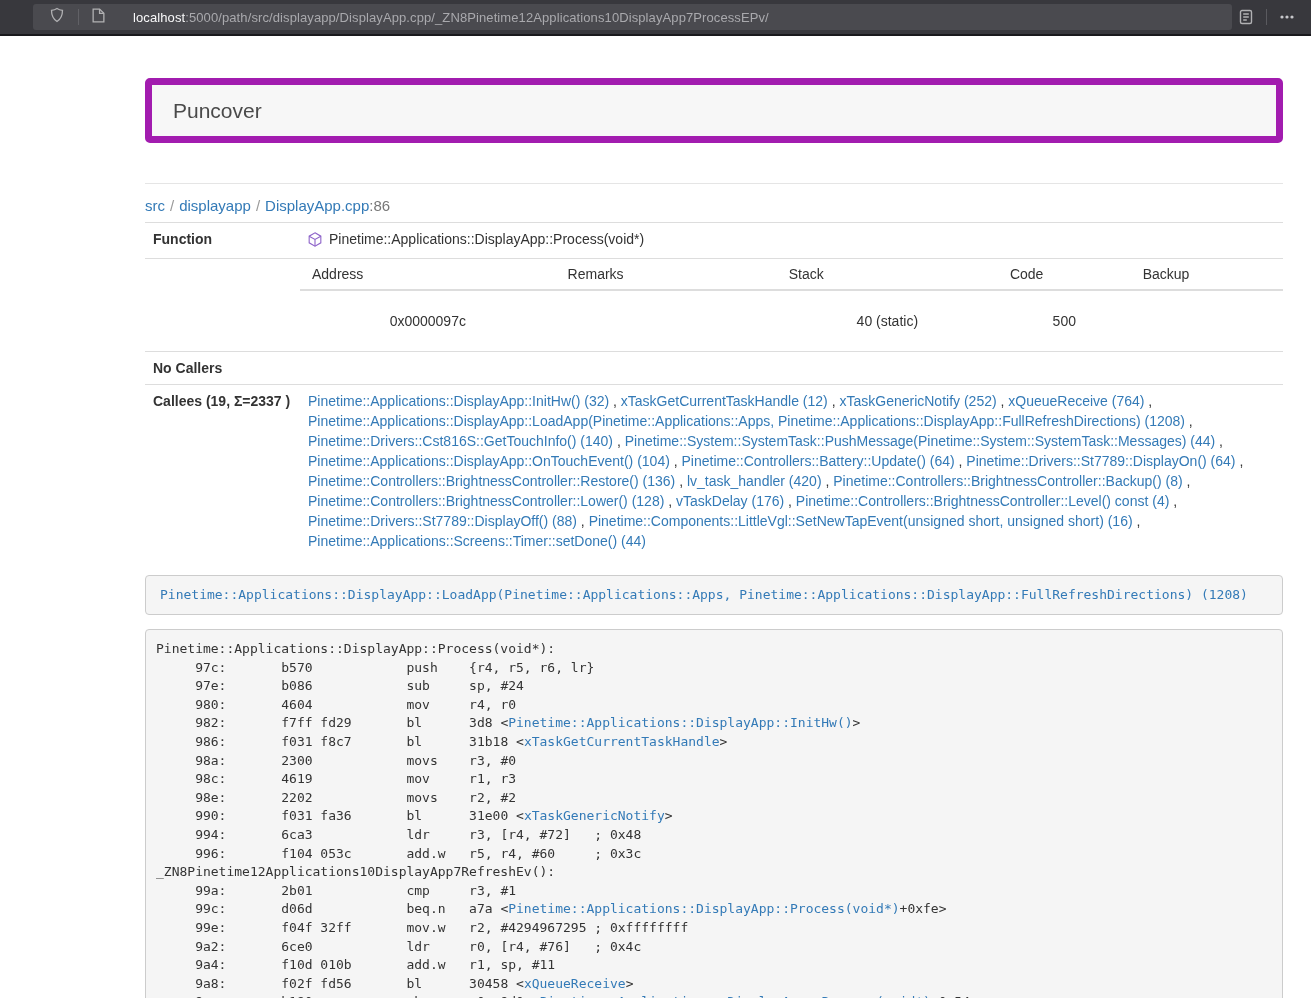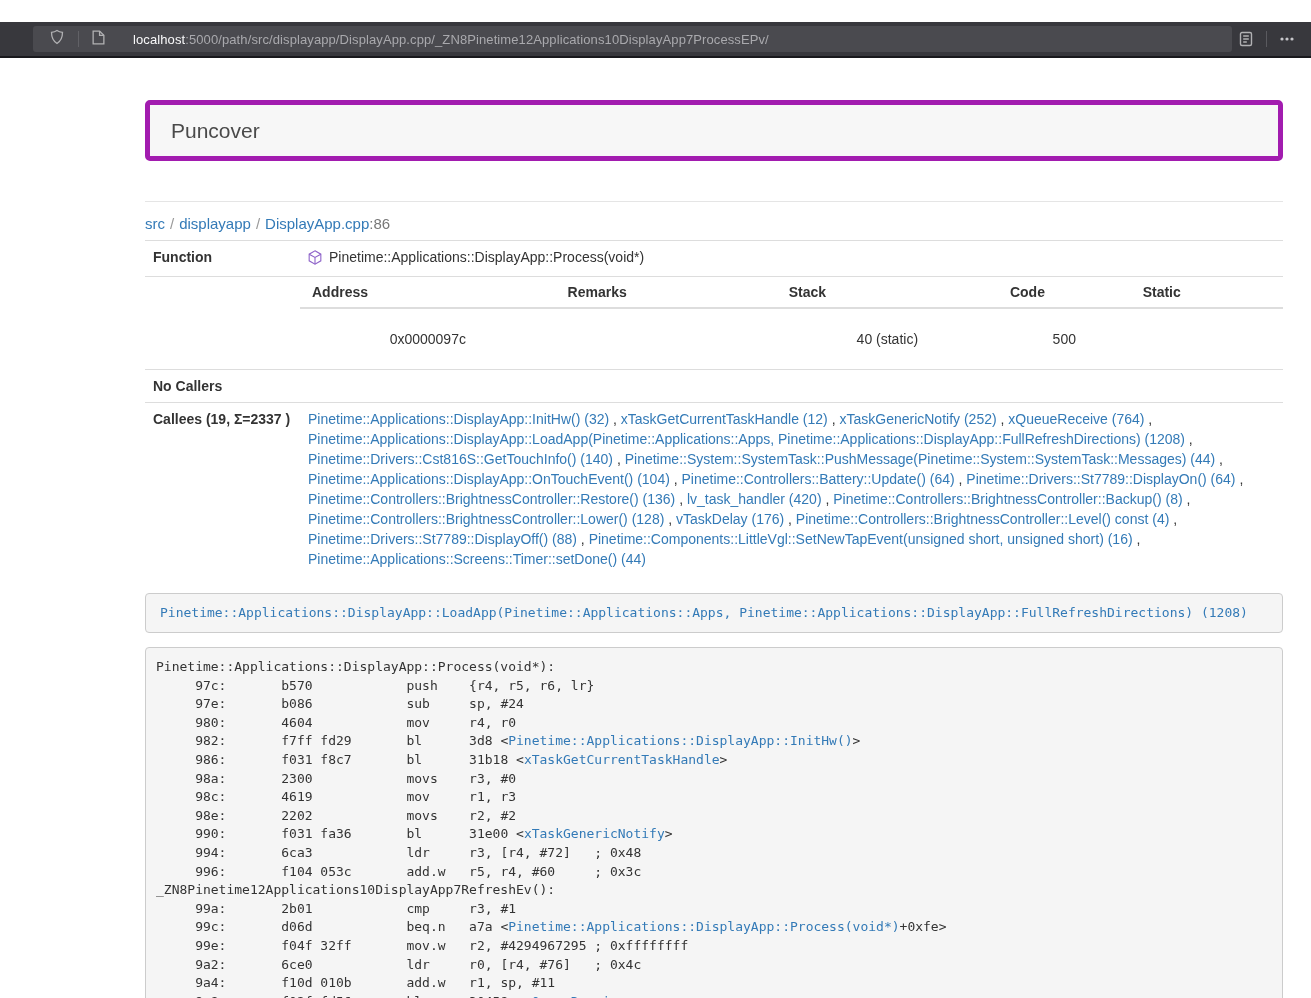--- a/index.html
+++ b/index.html
@@ -13,7 +13,7 @@
   
   .chrome {
     height:36px; background:#38383d; border-bottom:2px solid #19191d;
-    display:flex; align-items:center; padding:0 10px 0 33px;margin-top:22px;
+    display:flex; align-items:center; padding:0 10px 0 33px;
   }
   .urlbar {
     flex:1; height:26px; background:#4a4a4f; border-radius:3px;

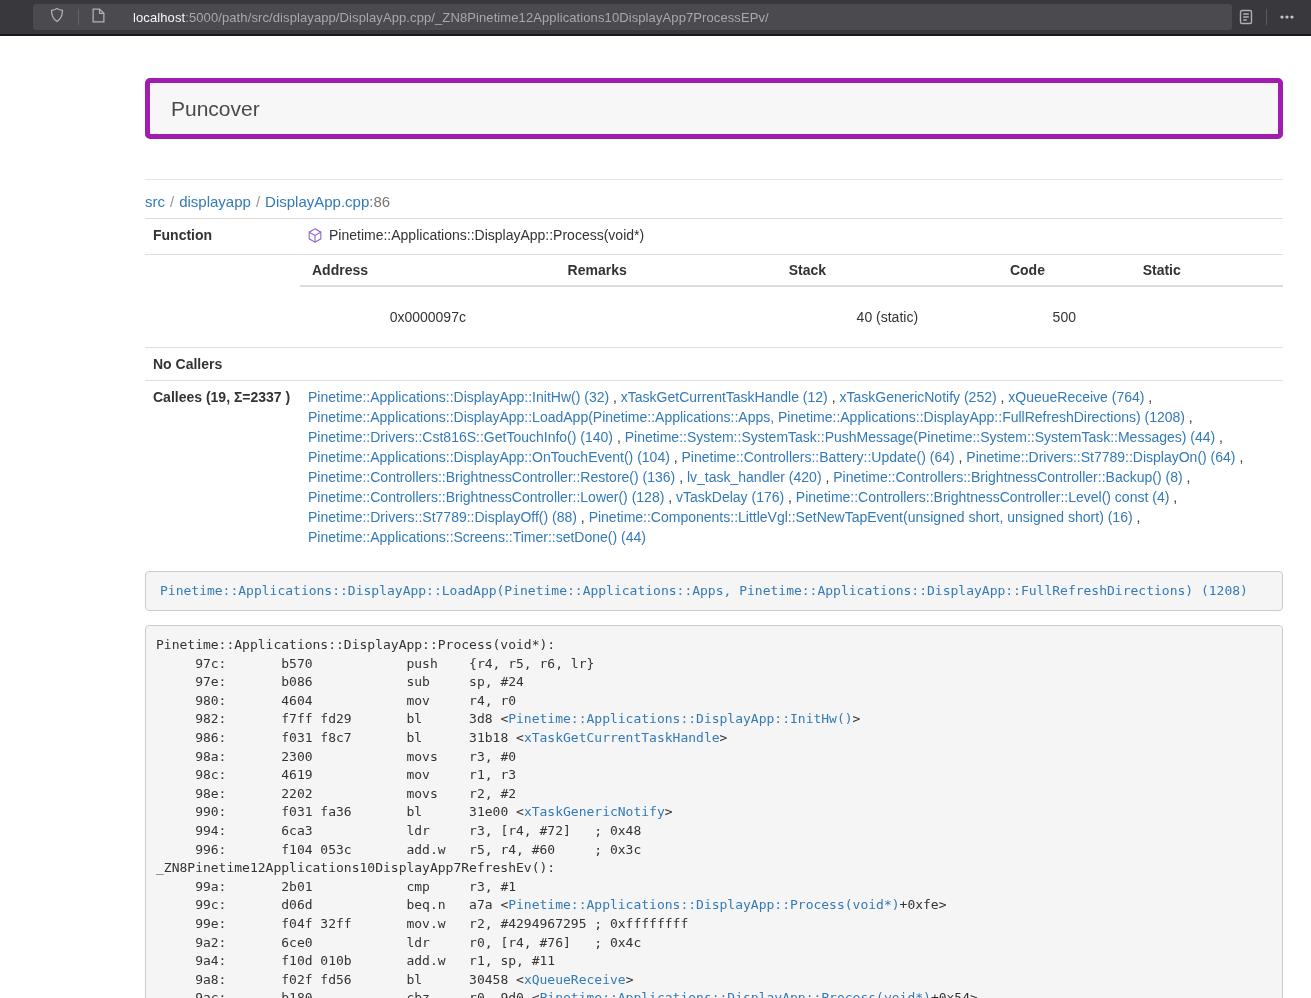--- a/index.html
+++ b/index.html
@@ -36,7 +36,7 @@
   .page { margin-left:145px; width:1138px; padding-top:42px; }
 
   .title-panel {
-    background:#f7f7f7; border:5px solid #a21caf; border-radius:5px;
+    background:#f7f7f7; border:7px solid #a21caf; border-radius:5px;
     padding:13px 21px; font-size:21px; color:#4a4a4a; line-height:25px;
   }
   hr.pagehr { border:none; border-top:1px solid #e5e5e5; margin:40px 0 0; }

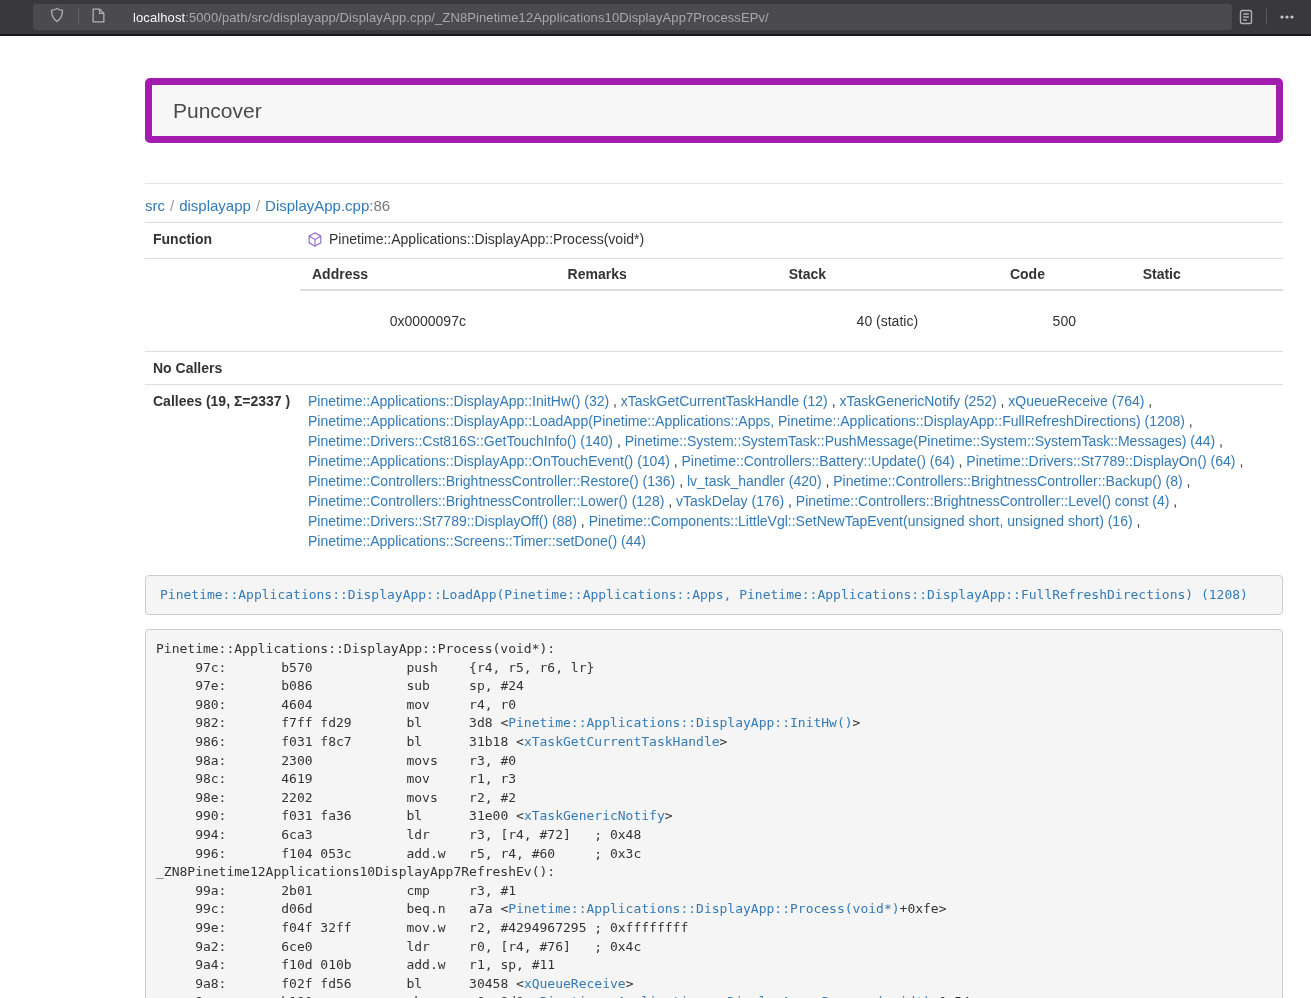--- a/index.html
+++ b/index.html
@@ -55,7 +55,7 @@
 
   table.inner { width:100%; border-collapse:collapse; font-size:14px; }
   table.inner th {
-    font-weight:bold; text-align:left; border-bottom:2px solid #ddd;
+    font-weight:normal; text-align:left; border-bottom:2px solid #ddd;
     padding:5px 12px; line-height:20px;
   }
   table.inner td { padding:20px 12px; line-height:20px;text-align:center; }

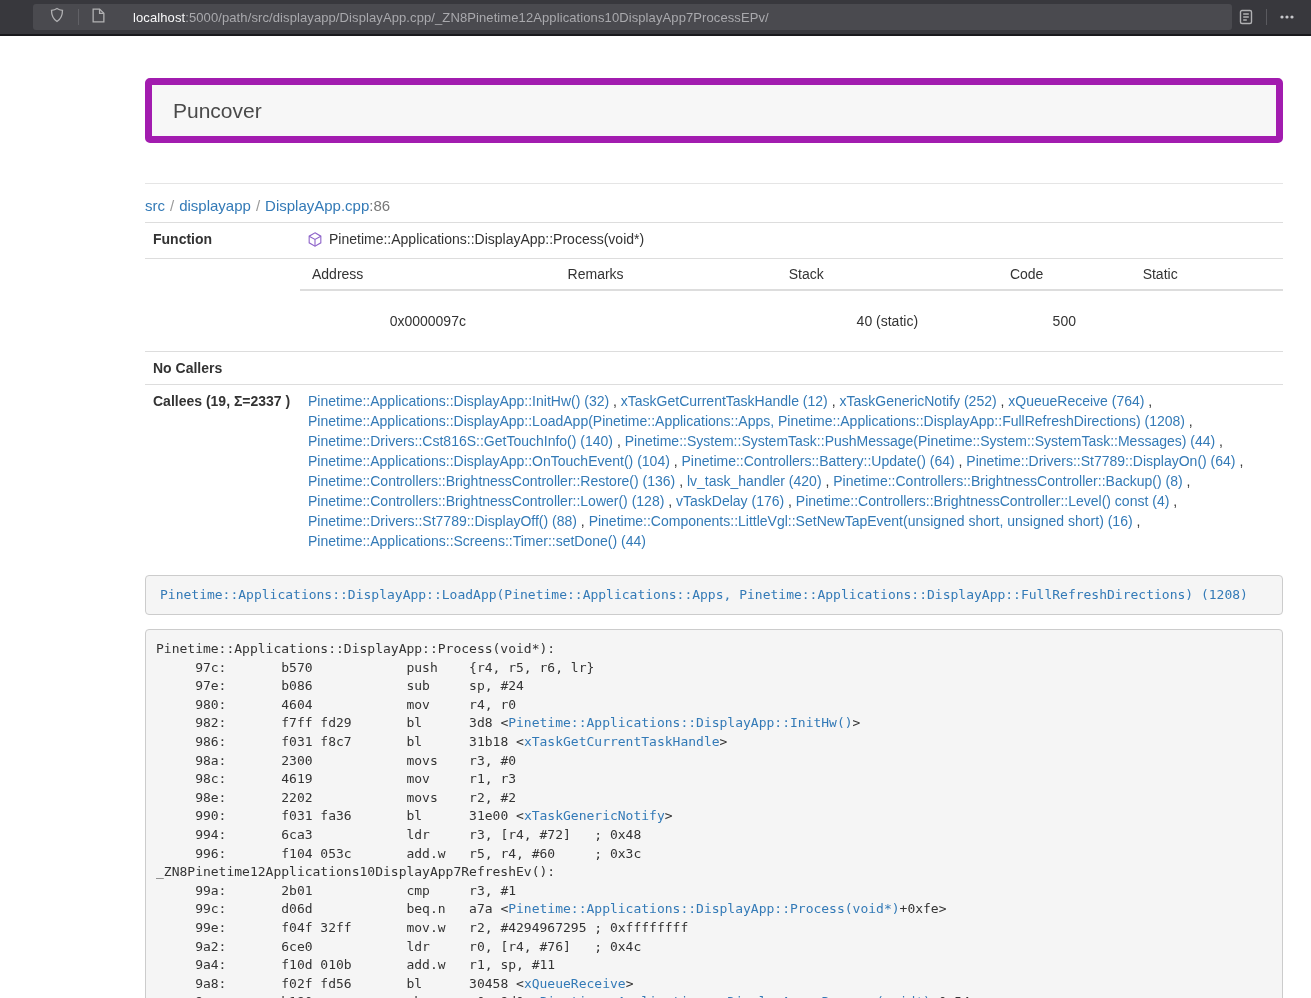--- a/index.html
+++ b/index.html
@@ -151,7 +151,7 @@
                 <th class="col-remarks">Remarks</th>
                 <th class="col-stack">Stack</th>
                 <th class="col-code">Code</th>
-                <th class="col-static">Static</th>
+                <th class="col-static">Backup</th>
               </tr>
             </thead>
             <tbody>

